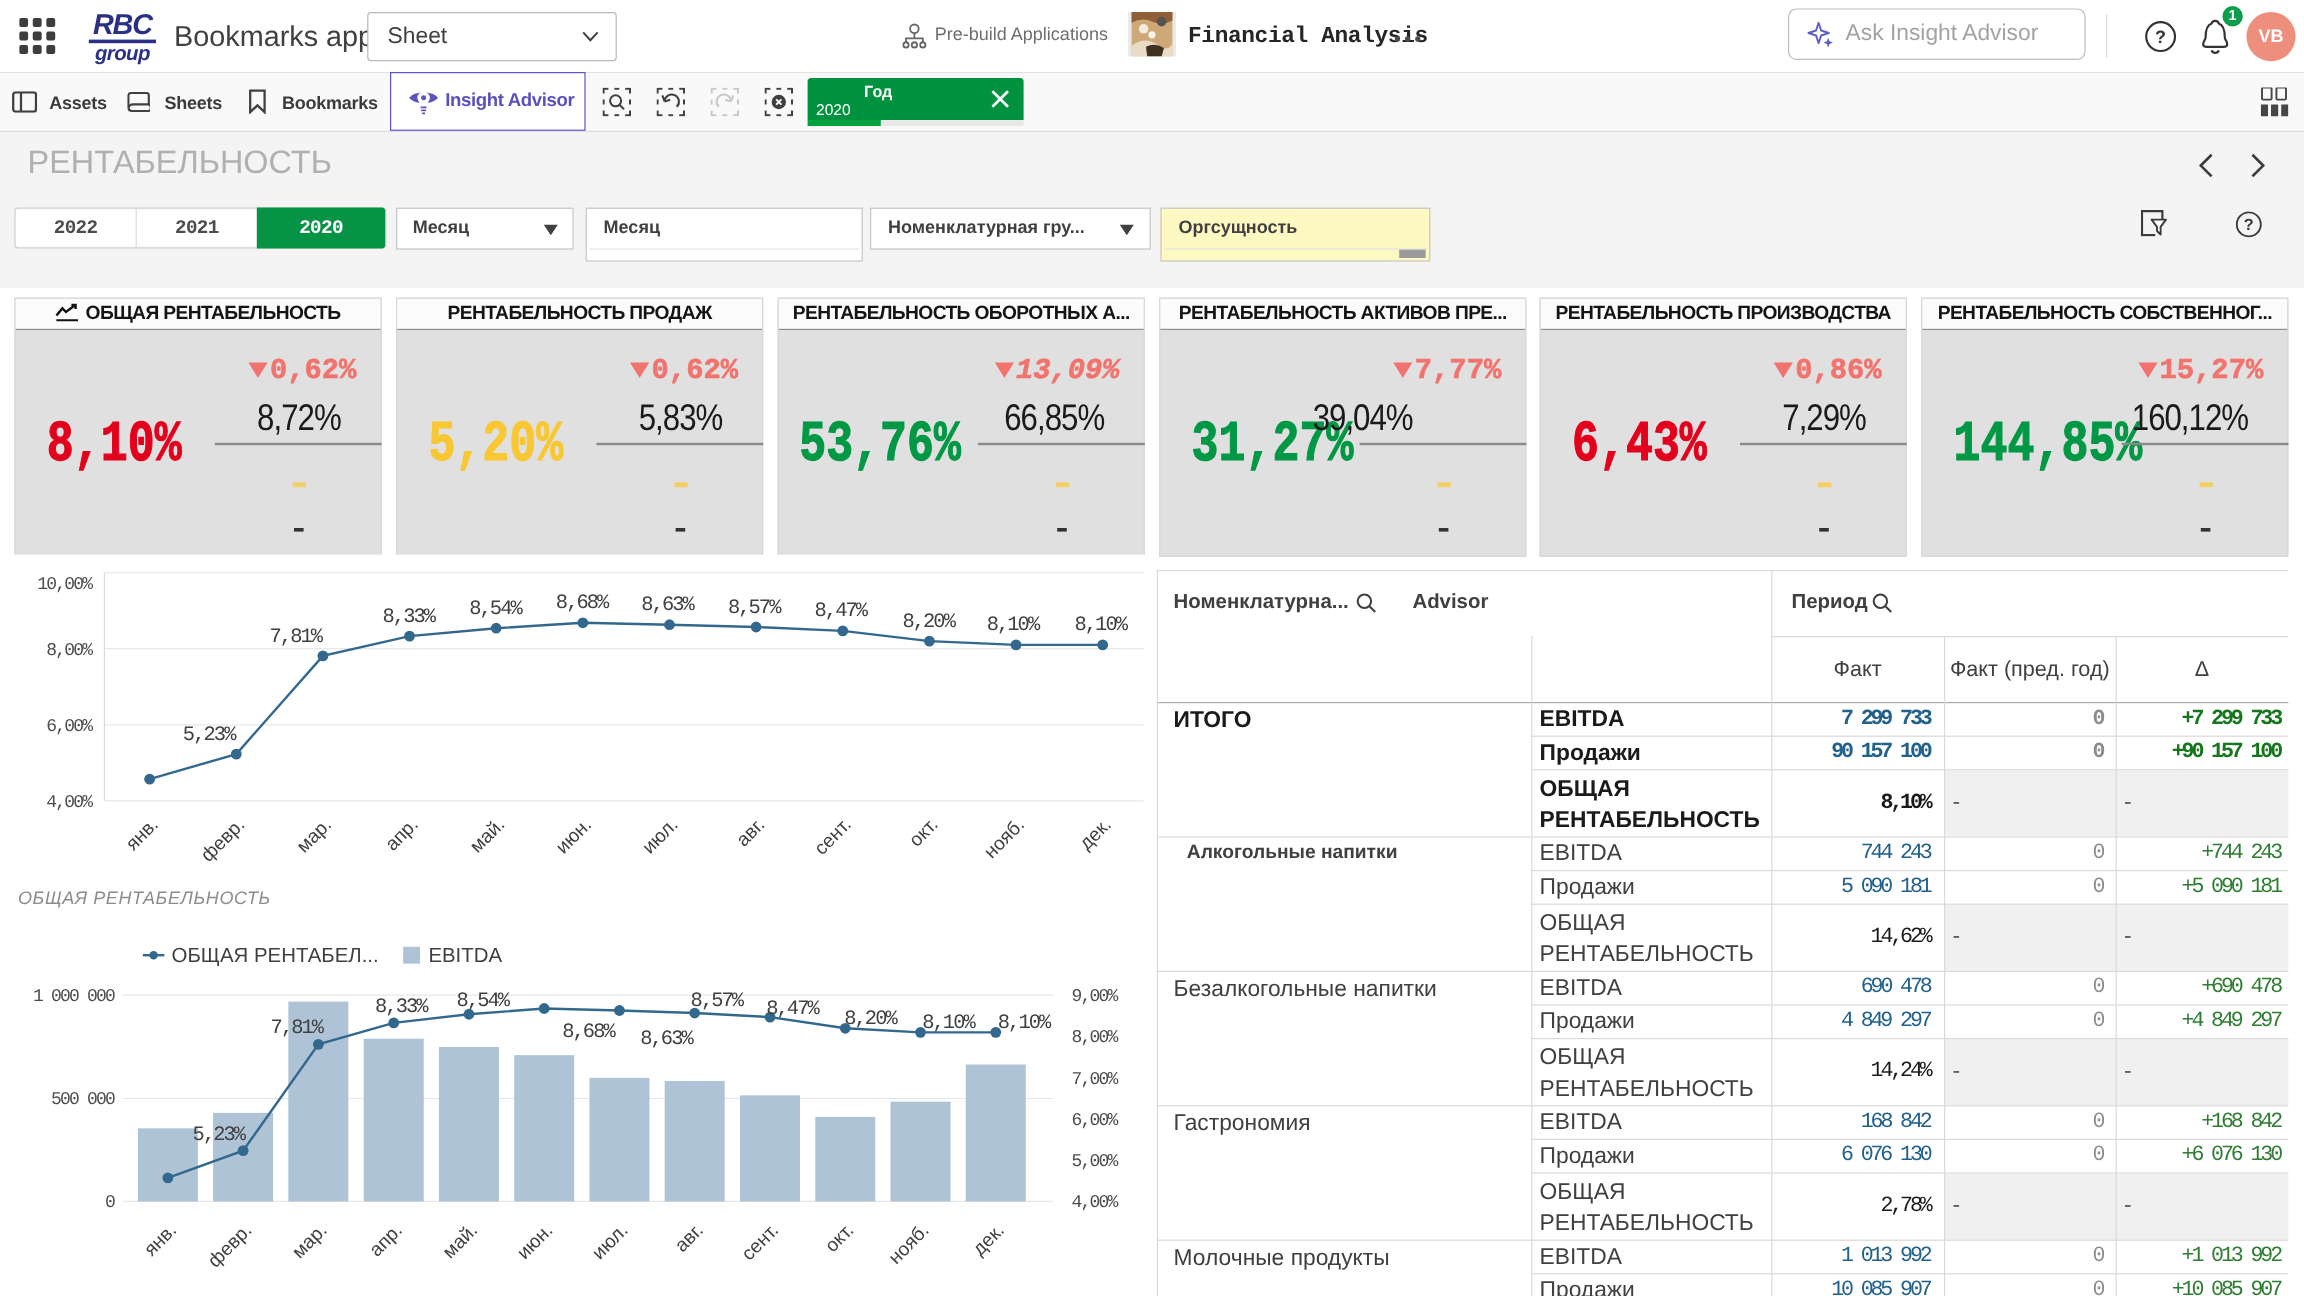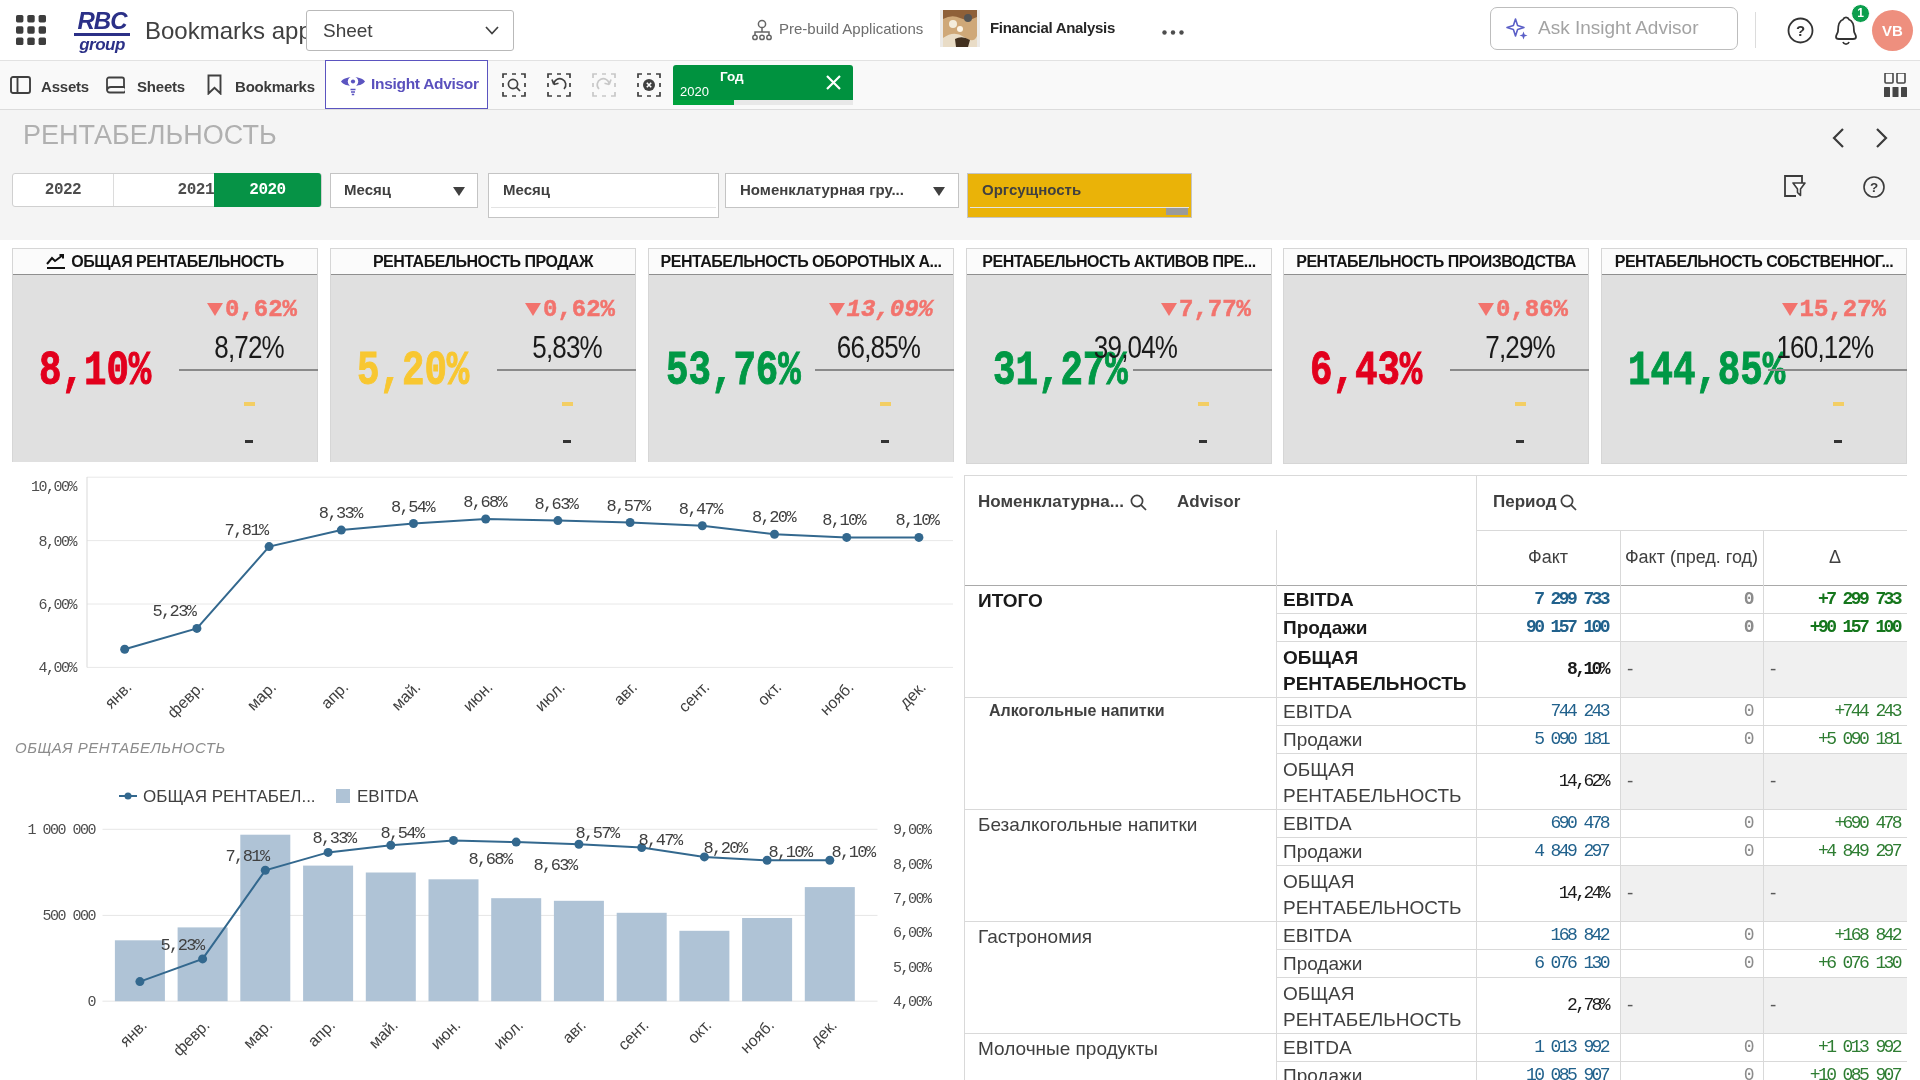--- a/index.html
+++ b/index.html
@@ -91,7 +91,7 @@
     <path d="M15 29 Q22 25 30 30 L28 37 H16 Z" fill="#42301f"></path>
     <circle cx="20" cy="19" r="3" fill="#fdf6e8"></circle>
   </svg>
-  <div class="abs" style="left:990px;top:19px;font-size:15px;font-weight:700;color:#262626;letter-spacing:-0.3px;">Financial Analysis</div>
+  <div class="abs" style="left:990px;top:19px;font-size:19px;font-weight:700;color:#262626;letter-spacing:-0.3px;font-family:Liberation Mono, monospace;">Financial Analysis</div>
   <svg class="abs" style="left:1162px;top:30px" width="22" height="5" viewBox="0 0 22 5">
       <circle cx="2.5" cy="2.5" r="2.2" fill="#4d4d4d"></circle>
       <circle cx="11" cy="2.5" r="2.2" fill="#4d4d4d"></circle>

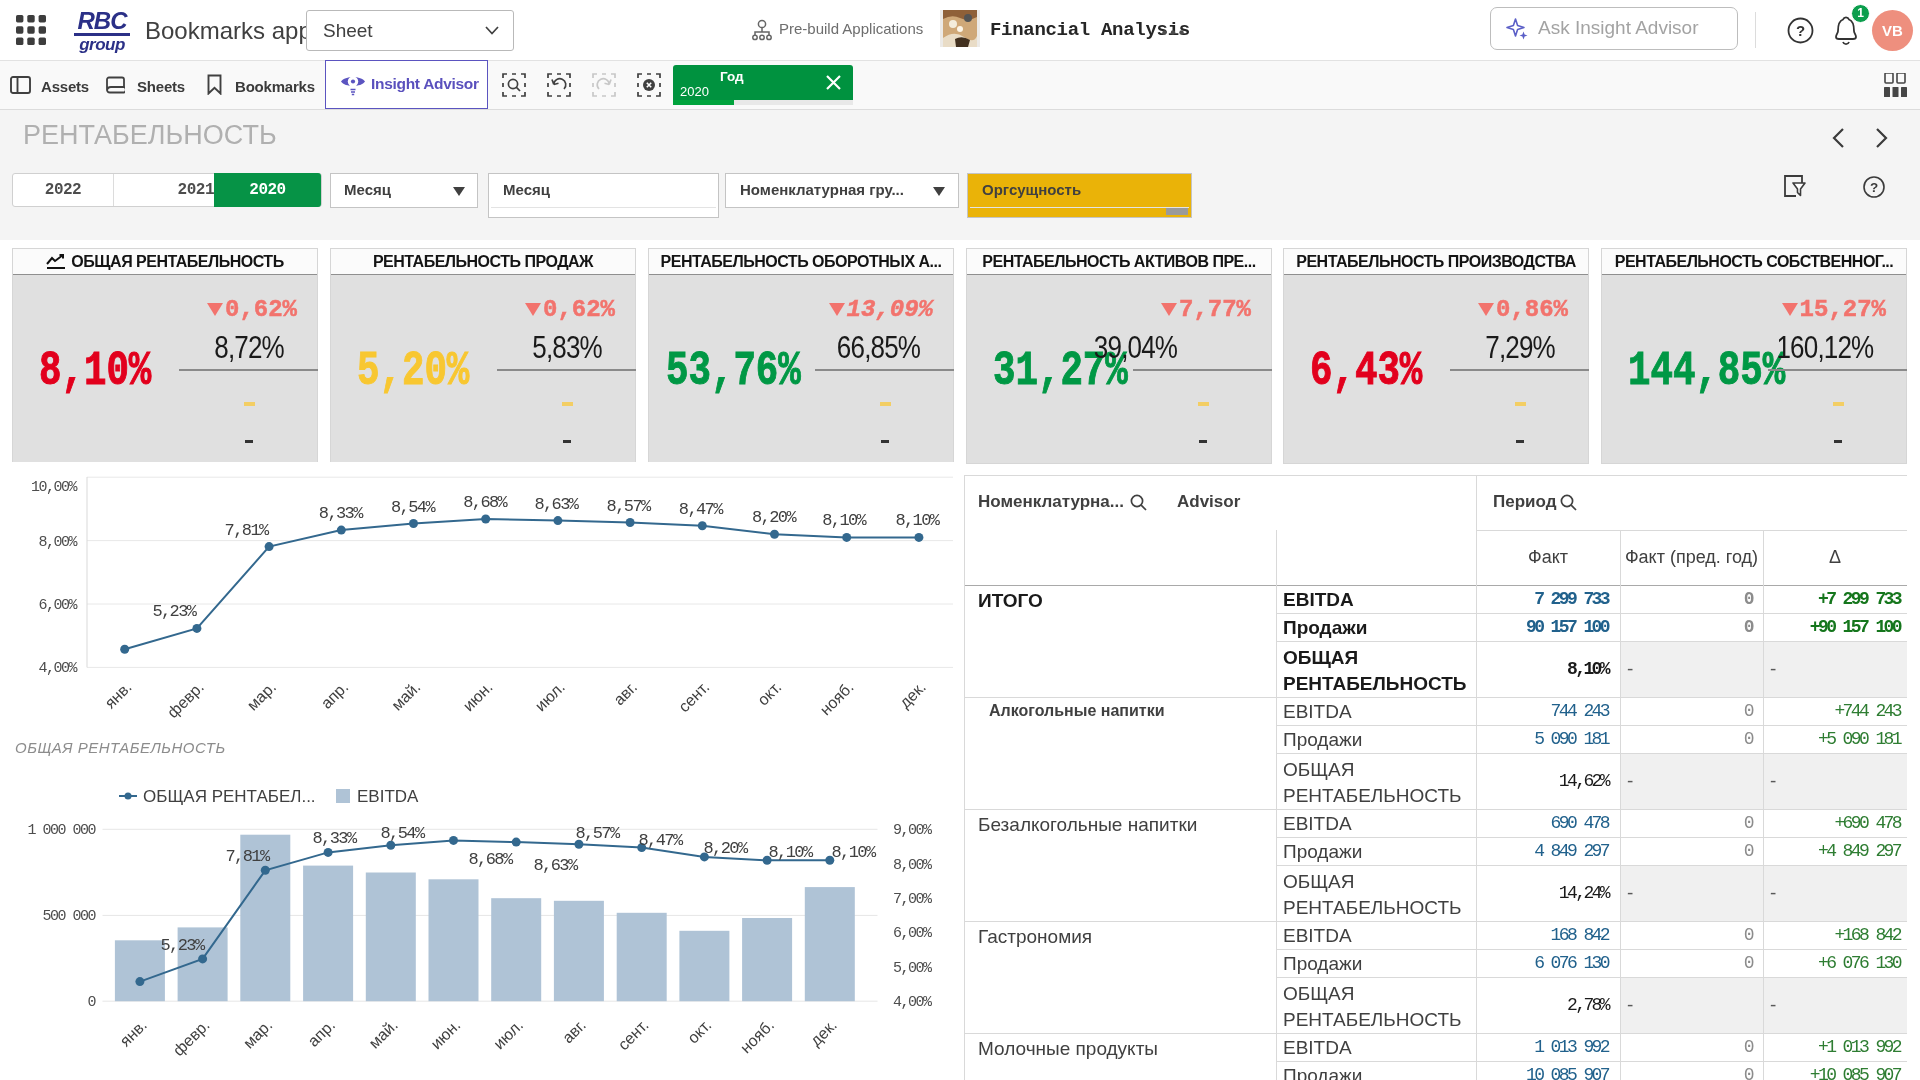--- a/index.html
+++ b/index.html
@@ -183,7 +183,7 @@
   </svg>
   <div class="abs" style="left:12px;top:173px;width:308px;height:32px;background:#fff;border:1px solid #d0d0d0;border-radius:3px;font-family:'Liberation Mono',monospace;font-weight:700;font-size:16px;color:#4d4d4d;">
     <div class="abs" style="left:0;top:0;width:100px;height:32px;line-height:32px;text-align:center;border-right:1px solid #dcdcdc;letter-spacing:-0.5px;">2022</div>
-    <div class="abs" style="left:101px;top:0;width:100px;height:32px;line-height:32px;text-align:right;letter-spacing:-0.5px;">2021</div>
+    <div class="abs" style="left:101px;top:0;width:100px;height:32px;line-height:32px;text-align:center;letter-spacing:-0.5px;">2021</div>
     <div class="abs" style="left:201px;top:-1px;width:107px;height:34px;line-height:34px;text-align:center;letter-spacing:-0.5px;background:#069346;color:#fff;border-radius:0 3px 3px 0;">2020</div>
   </div>
   <div class="abs" style="left:330px;top:173px;width:146px;height:33px;background:#fff;border:1px solid #c4c4c4;">

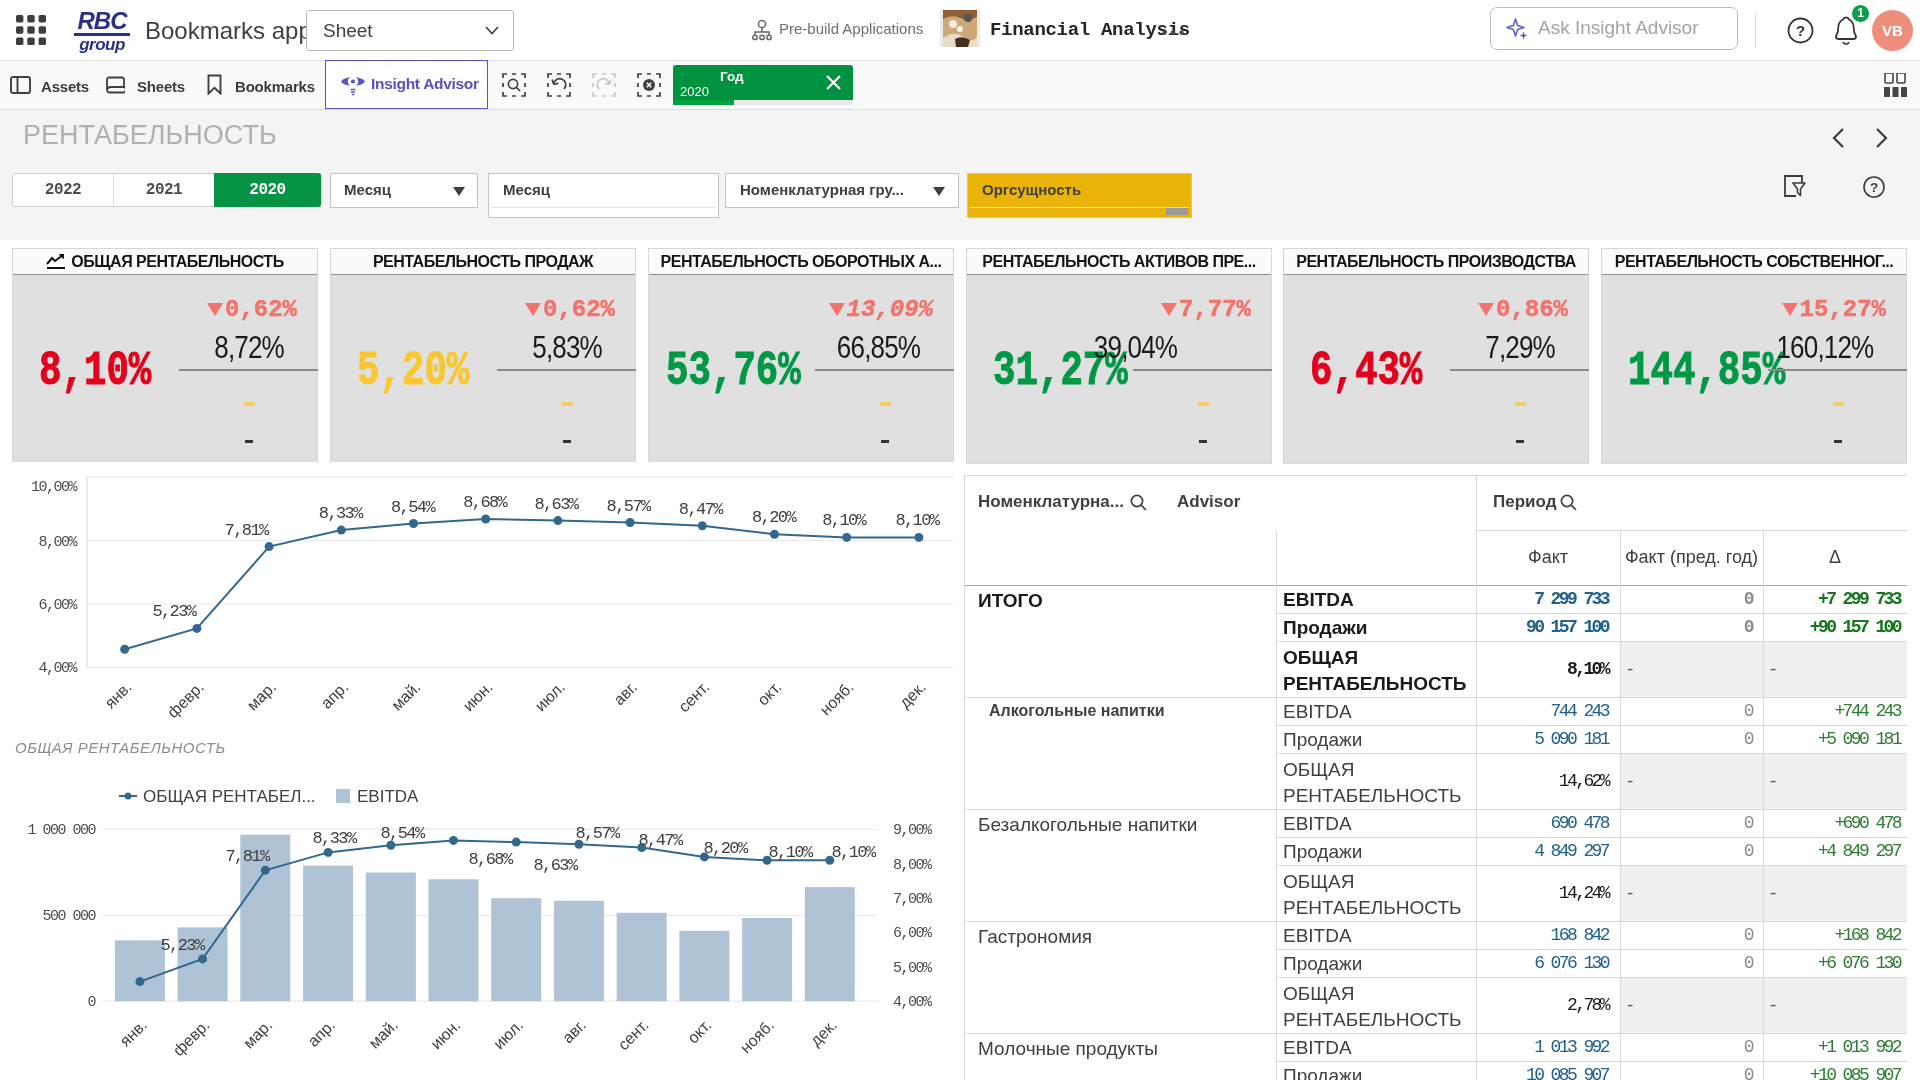--- a/index.html
+++ b/index.html
@@ -202,7 +202,7 @@
         <path d="M0 0 H12 L6 9 Z" fill="#404040"></path>
       </svg>
   </div>
-  <div class="abs" style="left:967px;top:173px;width:223px;height:43px;background:#eab308;border:1px solid #c4c4c4;">
+  <div class="abs" style="left:967px;top:173px;width:223px;height:43px;background:#fef9c3;border:1px solid #c4c4c4;">
     <div class="abs" style="left:14px;top:7px;font-size:15px;font-weight:700;color:#404040;">Оргсущность</div>
     <div class="abs" style="left:2px;top:33px;width:219px;height:1px;background:#e3e3e3;"></div>
     <div class="abs" style="right:3px;bottom:2px;width:22px;height:7px;background:#9a9a9a;"></div>

